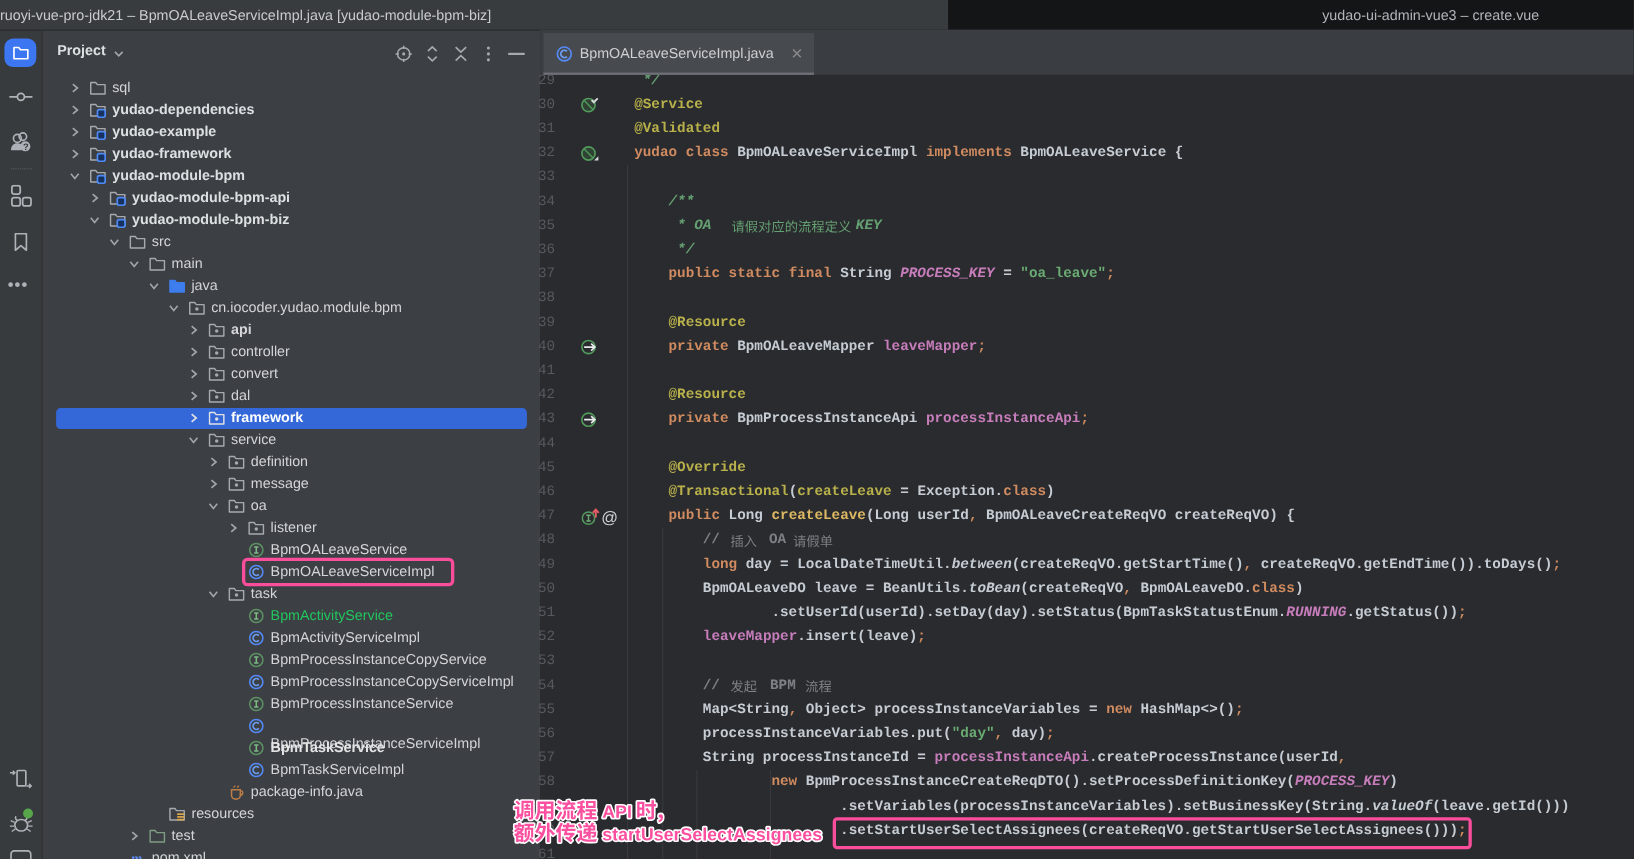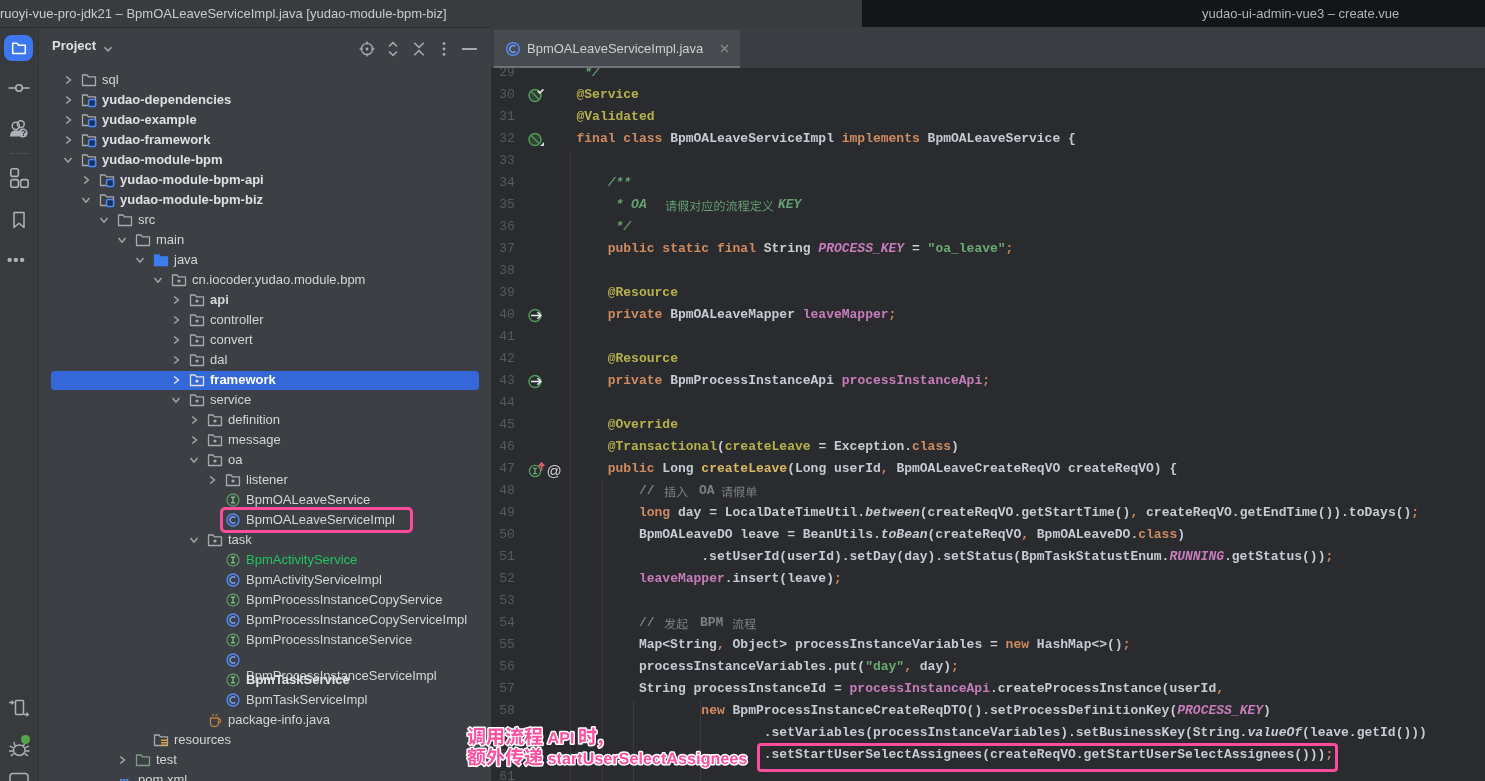--- a/index.html
+++ b/index.html
@@ -10,7 +10,7 @@
 .cm{color:#7d8187} .fl{color:#c77dbb} .fli{color:#c77dbb;font-style:italic}
 .mt{color:#dcb863} .it{font-style:italic}
 .tree{font-size:13px;color:#d3d5d9;line-height:20px;white-space:nowrap}
-.lnum{font-family:"Liberation Mono",monospace;font-size:13px;line-height:22px;color:#56595f;text-align:center;width:36px}
+.lnum{font-family:"Liberation Mono",monospace;font-size:13px;line-height:22px;color:#56595f;text-align:left;width:36px}
 svg{display:block}
 </style></head><body>
 

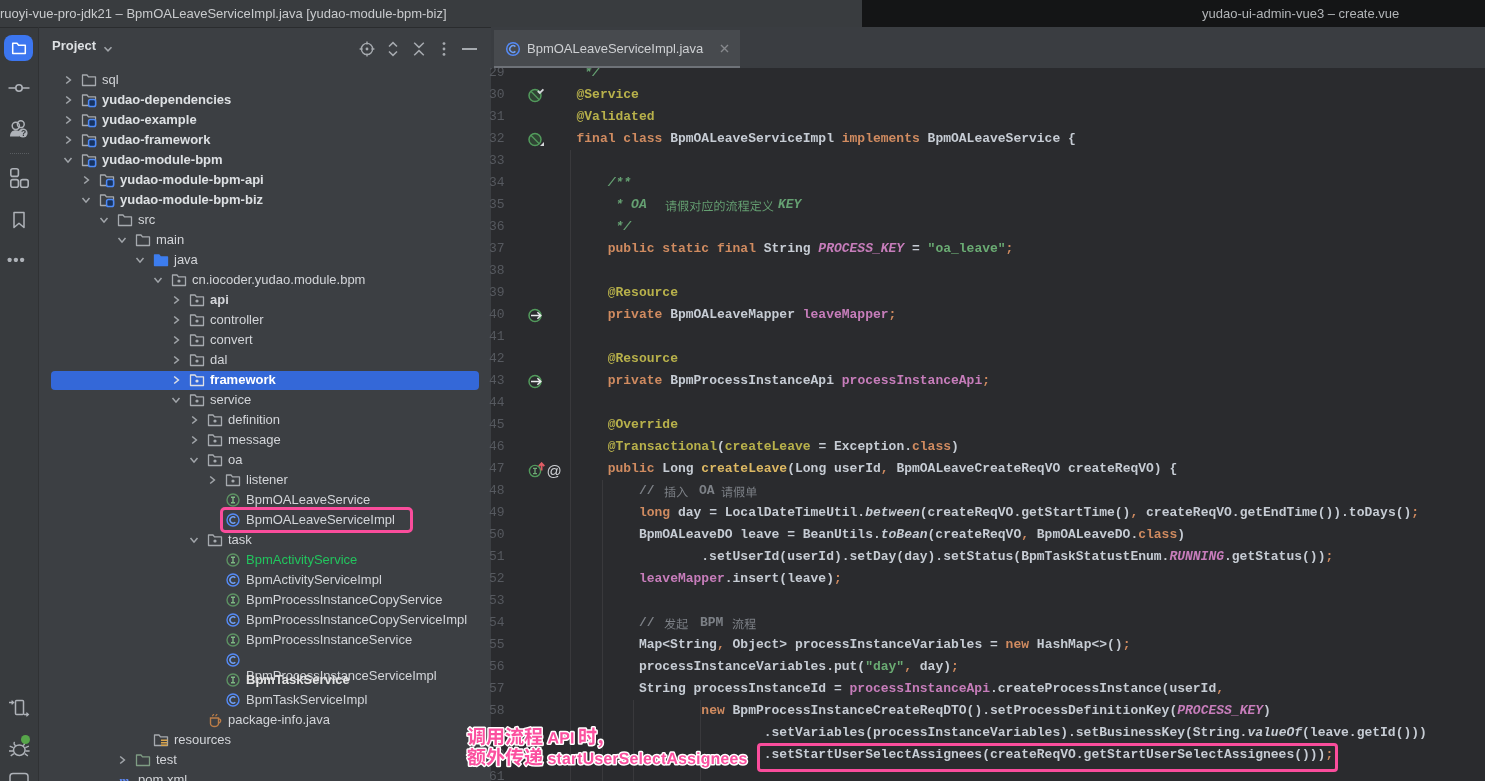--- a/index.html
+++ b/index.html
@@ -340,7 +340,7 @@
 <div class="a lnum" style="left:489px;top:106px">31</div>
 <div class="a code" style="left:576.5px;top:106px"><span class="an">@Validated</span></div>
 <div class="a lnum" style="left:489px;top:128px">32</div>
-<div class="a code" style="left:576.5px;top:128px"><span class="k">final class </span>BpmOALeaveServiceImpl <span class="k">implements </span>BpmOALeaveService {</div>
+<div class="a code" style="left:576.5px;top:128px"><span class="k">yudao class </span>BpmOALeaveServiceImpl <span class="k">implements </span>BpmOALeaveService {</div>
 <div class="a lnum" style="left:489px;top:150px">33</div>
 <div class="a lnum" style="left:489px;top:172px">34</div>
 <div class="a code" style="left:576.5px;top:172px">    <span class="dc">/**</span></div>

